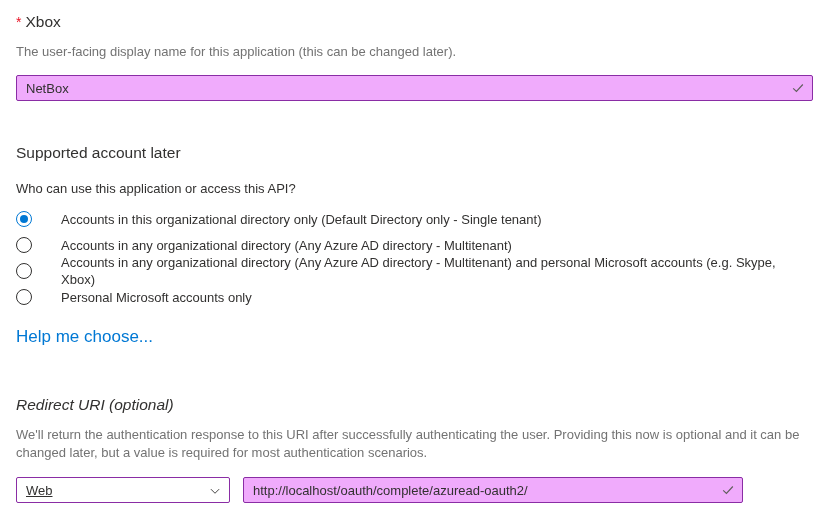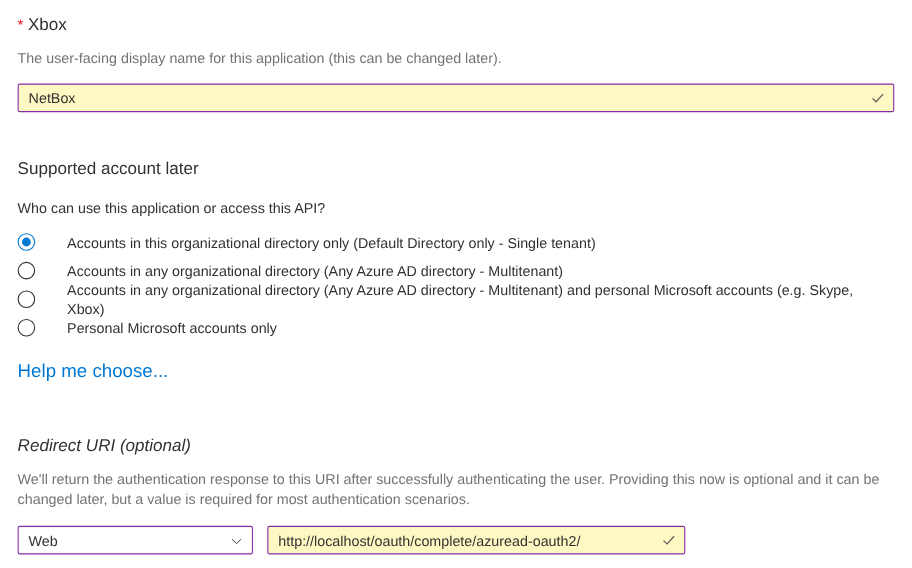--- a/index.html
+++ b/index.html
@@ -41,7 +41,7 @@
     height: 26px;
     border: 1px solid #8a2da5;
     border-radius: 2px;
-    background: #fef9c3;
+    background: #f0abfc;
     font-family: "Liberation Sans", "DejaVu Sans", sans-serif;
     font-size: 13px;
     color: #323130;

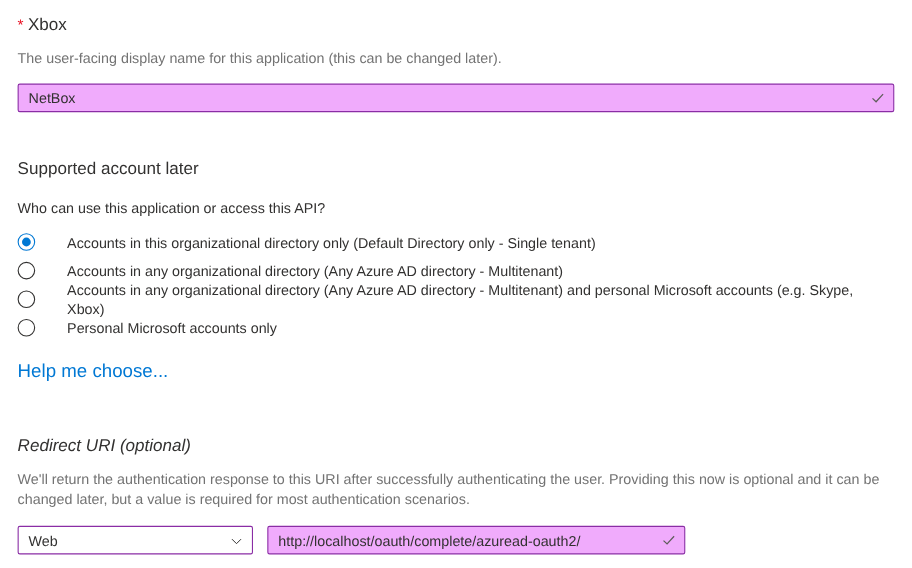--- a/index.html
+++ b/index.html
@@ -104,6 +104,7 @@
     margin-top: 15px;
     display: flex;
     align-items: flex-end;
+    text-decoration: underline;
   }
   .combo-box {
     position: relative;

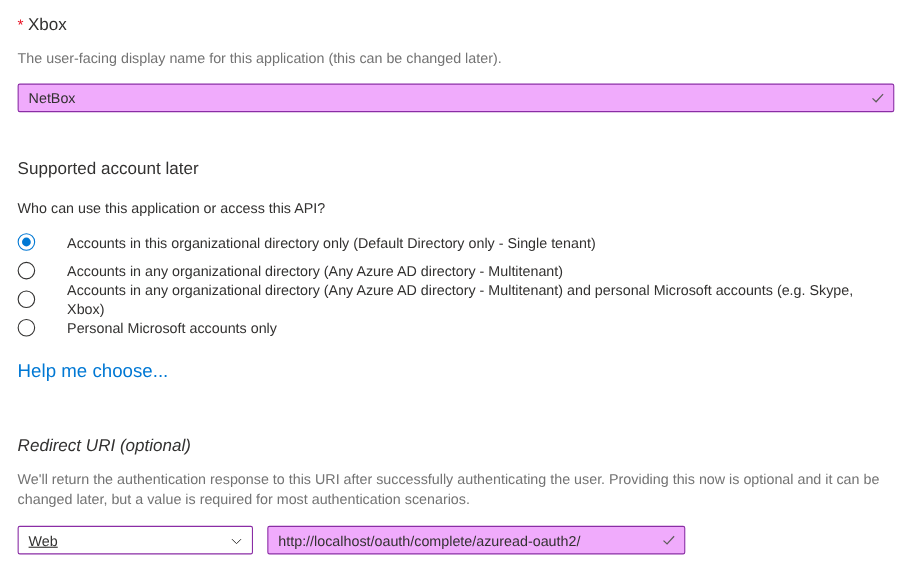--- a/index.html
+++ b/index.html
@@ -128,7 +128,7 @@
   .uri-wrap {
     position: relative;
     margin-left: 13px;
-    width: 380px;
+    width: 500px;
     height: 26px;
   }
 </style>

